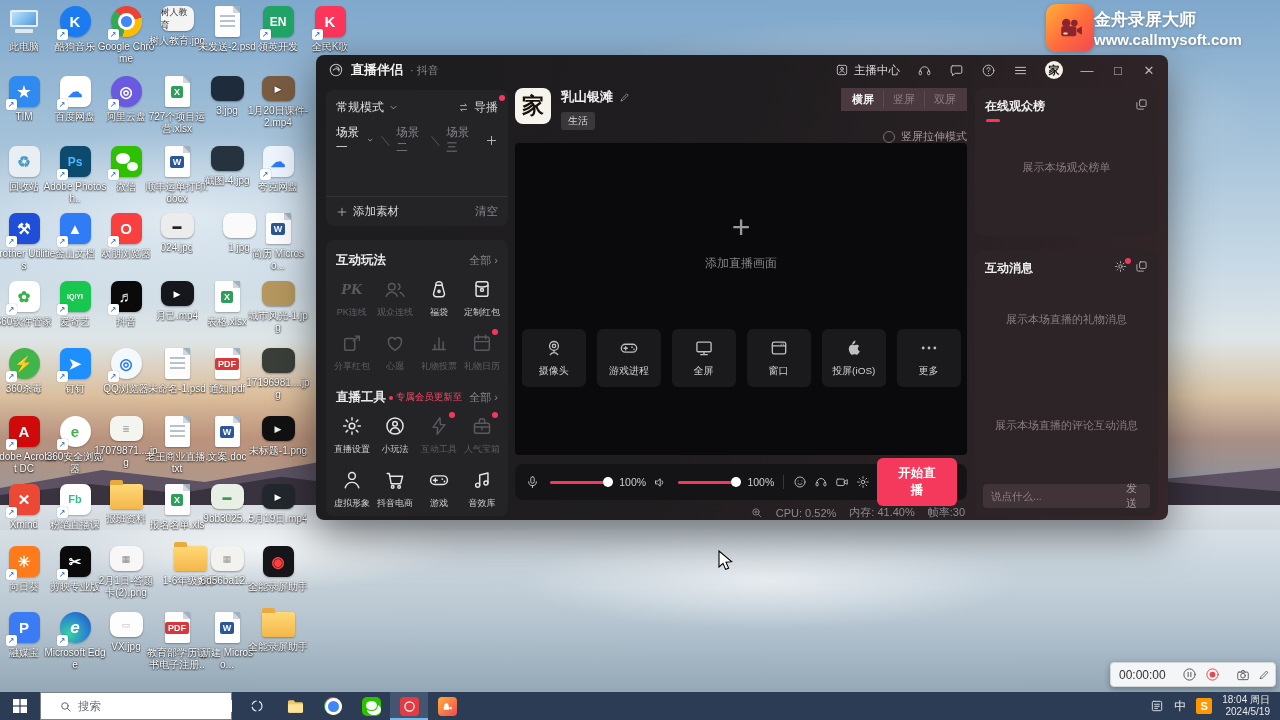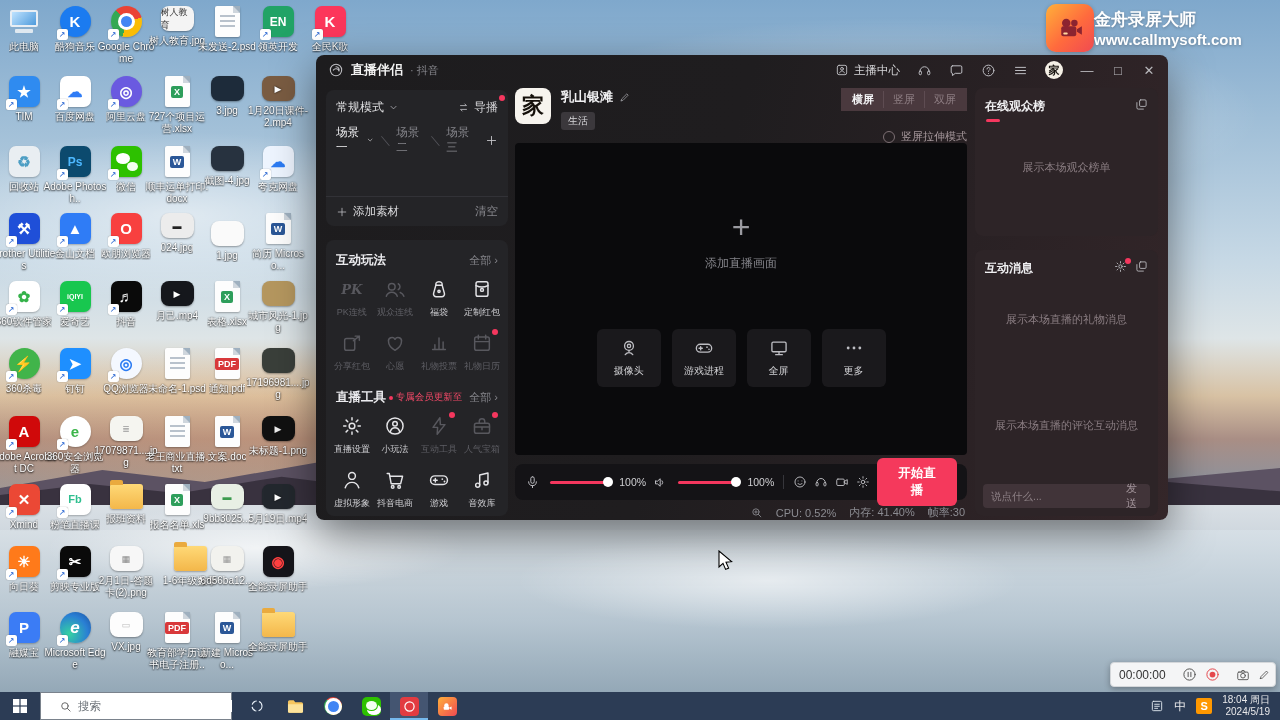--- a/index.html
+++ b/index.html
@@ -315,7 +315,7 @@
       </div>
       <div class="dlabel">024.jpg</div>
     </div>
-    <div class="dicon" style="left: 195px; top: 213px; margin-top: 8px;">
+    <div class="dicon" style="left: 207px; top: 213px;">
       <div class="imgtile" style="background:#fafafa"></div>
       <div class="dlabel">1.jpg</div>
     </div>

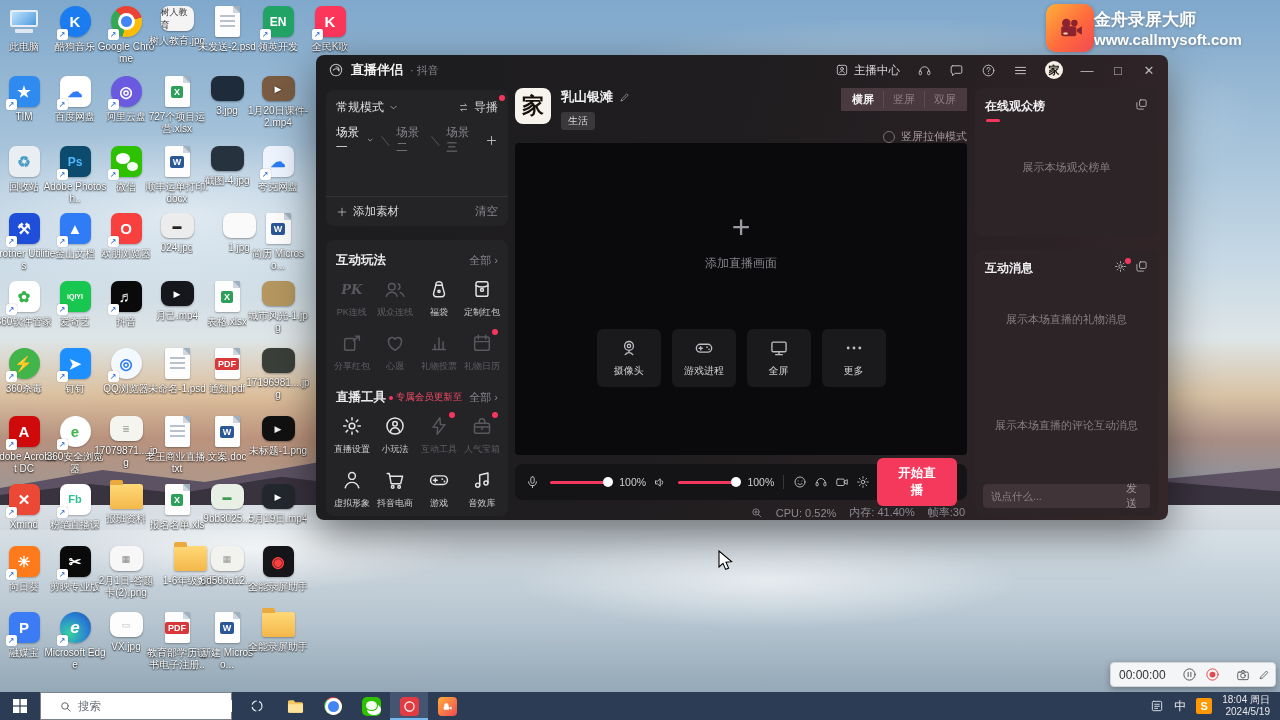--- a/index.html
+++ b/index.html
@@ -871,6 +871,15 @@
               </svg>
             </span>
             <span class="src-label">全屏</span>
+          </div>
+          <div class="src">
+            <span class="vico">
+              <svg width="20" height="20" viewBox="0 0 24 24" fill="none" stroke="currentColor" stroke-width="1.6" stroke-linecap="round" stroke-linejoin="round">
+                <rect x="4" y="5" width="16" height="14" rx="2"></rect>
+                <path d="M4 9.5h16M14.6 7.3h.01M17.2 7.3h.01"></path>
+              </svg>
+            </span>
+            <span class="src-label">窗口</span>
           </div>
           <div class="src">
             <span class="vico">

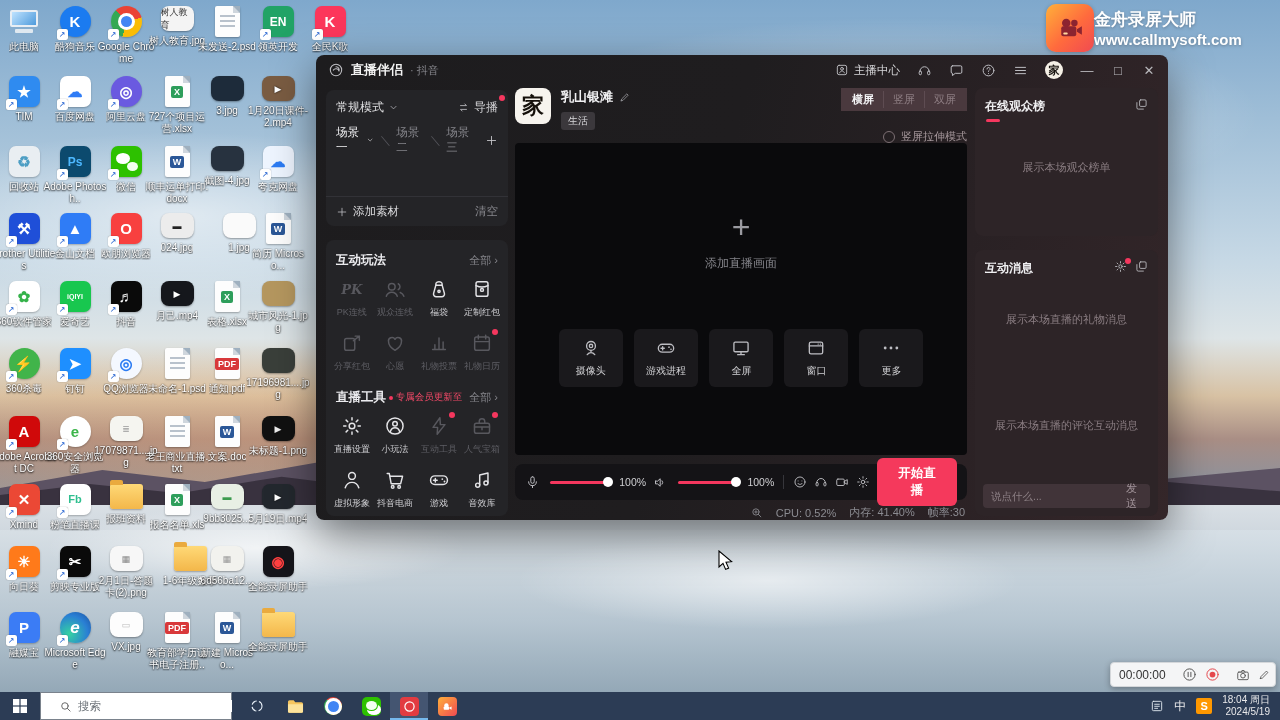--- a/index.html
+++ b/index.html
@@ -880,6 +880,14 @@
               </svg>
             </span>
             <span class="src-label">窗口</span>
+          </div>
+          <div class="src">
+            <span class="vico">
+              <svg width="20" height="20" viewBox="0 0 24 24" fill="none" stroke="currentColor" stroke-width="1.6" stroke-linecap="round" stroke-linejoin="round">
+                <path fill="currentColor" stroke="none" d="M12.7 6.3c.7-.9 1.2-2.1 1-3.3-1 .1-2.2.8-2.9 1.7-.6.8-1.2 2-.9 3.1 1.1.1 2.1-.6 2.8-1.5zM16.6 12.8c0-2 1.6-3 1.7-3.1-1-1.4-2.4-1.6-2.9-1.6-1.3-.1-2.4.7-3 .7-.7 0-1.6-.7-2.7-.7-1.3 0-2.6.8-3.3 2-1.4 2.5-.4 6.1 1 8.1.7 1 1.5 2.1 2.6 2 1 0 1.4-.7 2.6-.7s1.6.7 2.7.6c1.1 0 1.8-1 2.5-2 .8-1.1 1.1-2.3 1.1-2.3s-2.2-.9-2.3-3z"></path>
+              </svg>
+            </span>
+            <span class="src-label">投屏(iOS)</span>
           </div>
           <div class="src">
             <span class="vico">

